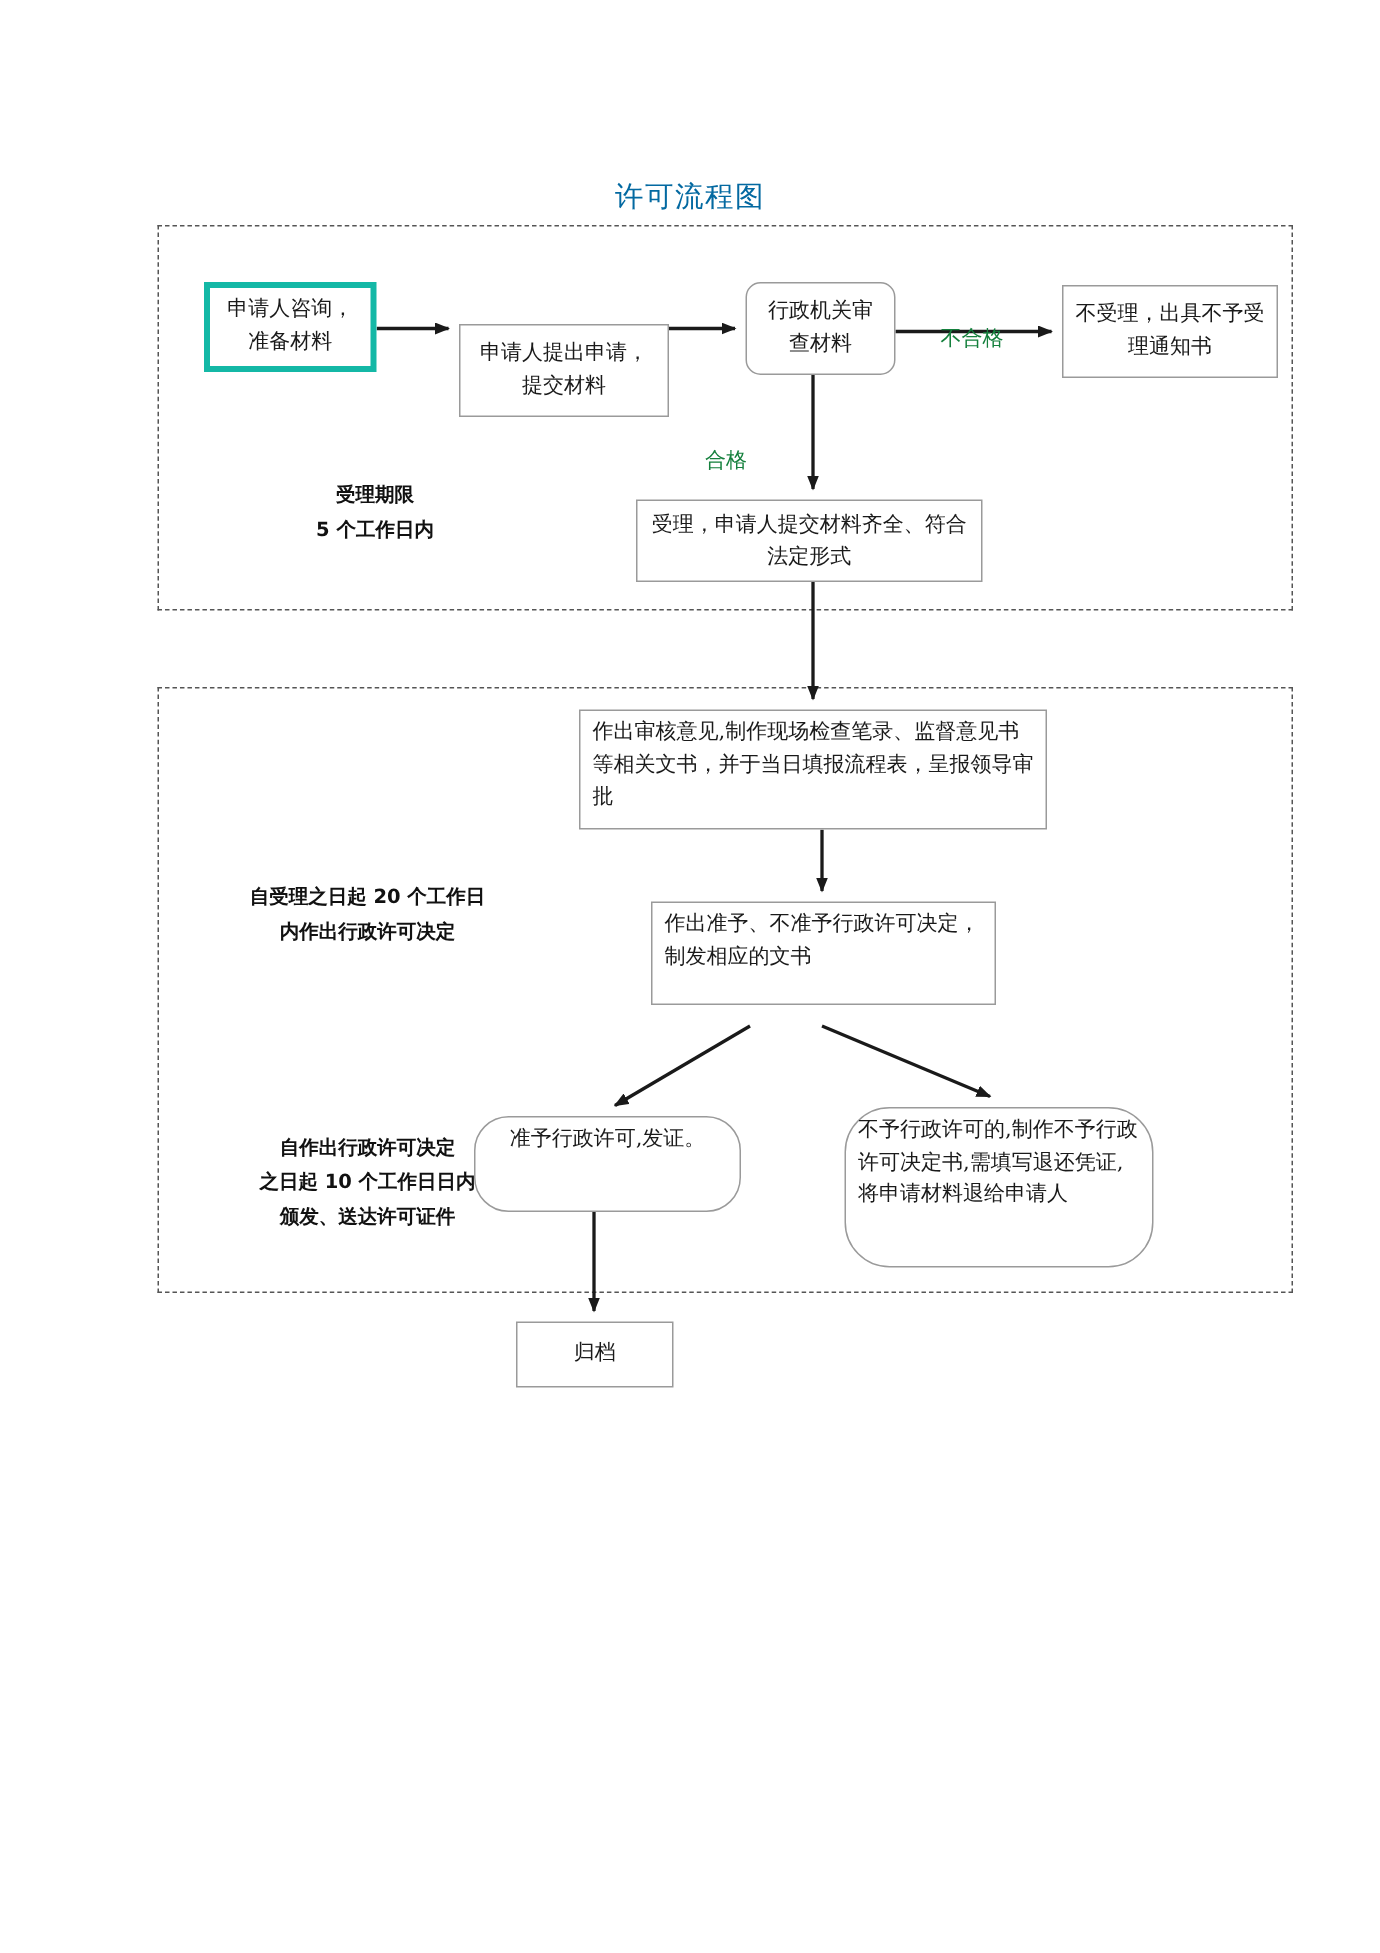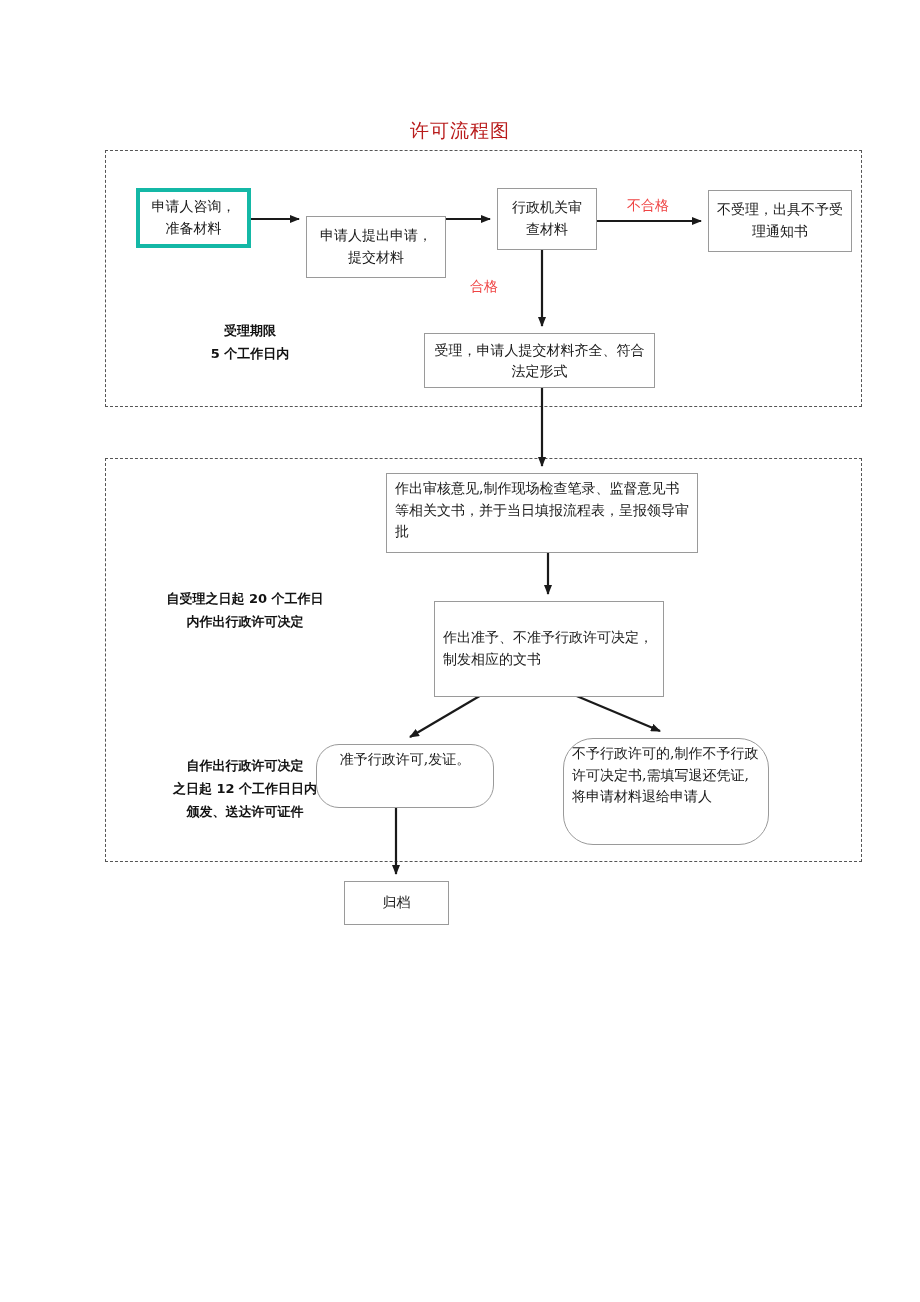--- a/index.html
+++ b/index.html
@@ -22,7 +22,7 @@
     width: 920px;
     text-align: center;
     font-size: 19px;
-    color: #b91c1c;
+    color: #0369a1;
     letter-spacing: 1px;
     font-family: "DejaVu Serif", "Liberation Serif", serif;
   }

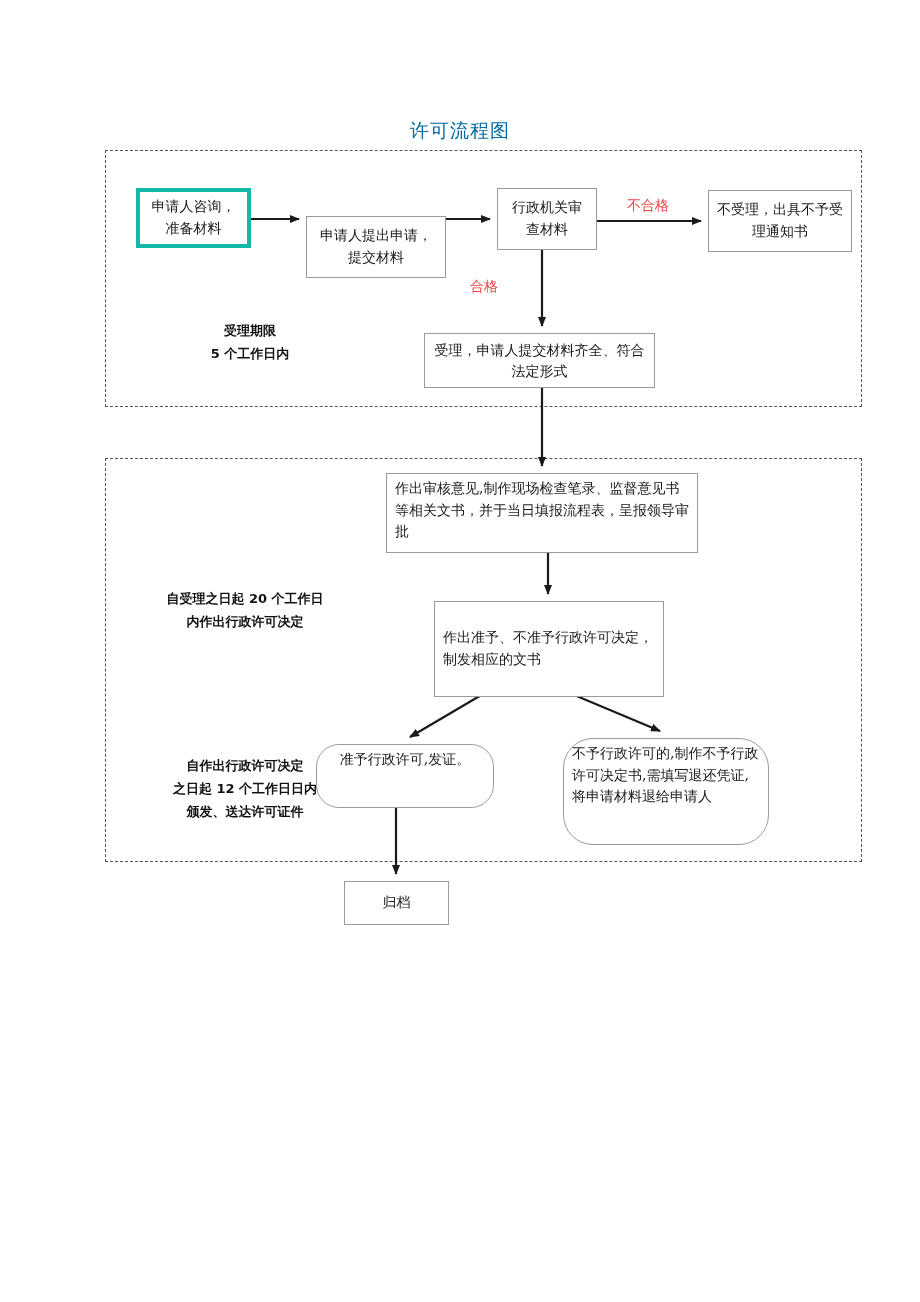--- a/index.html
+++ b/index.html
@@ -56,7 +56,7 @@
   
   #n-consult   { left: 136px; top: 188px;  width: 115px; height: 60px; }
   #n-submit    { left: 306px; top: 188px;  width: 140px; height: 62px; margin-top: 28px; }
-  #n-review    { left: 497px; top: 188px;  width: 100px; height: 62px; }
+  #n-review    { left: 497px; top: 188px;  width: 100px; height: 62px; border-radius: 10px; }
   #n-reject    { left: 708px; top: 190px;  width: 144px; height: 62px; }
   #n-accept    { left: 424px; top: 333px;  width: 231px; height: 55px; align-items: flex-end; }
   #n-opinion   { left: 386px; top: 473px;  width: 312px; height: 80px; text-align: left; }

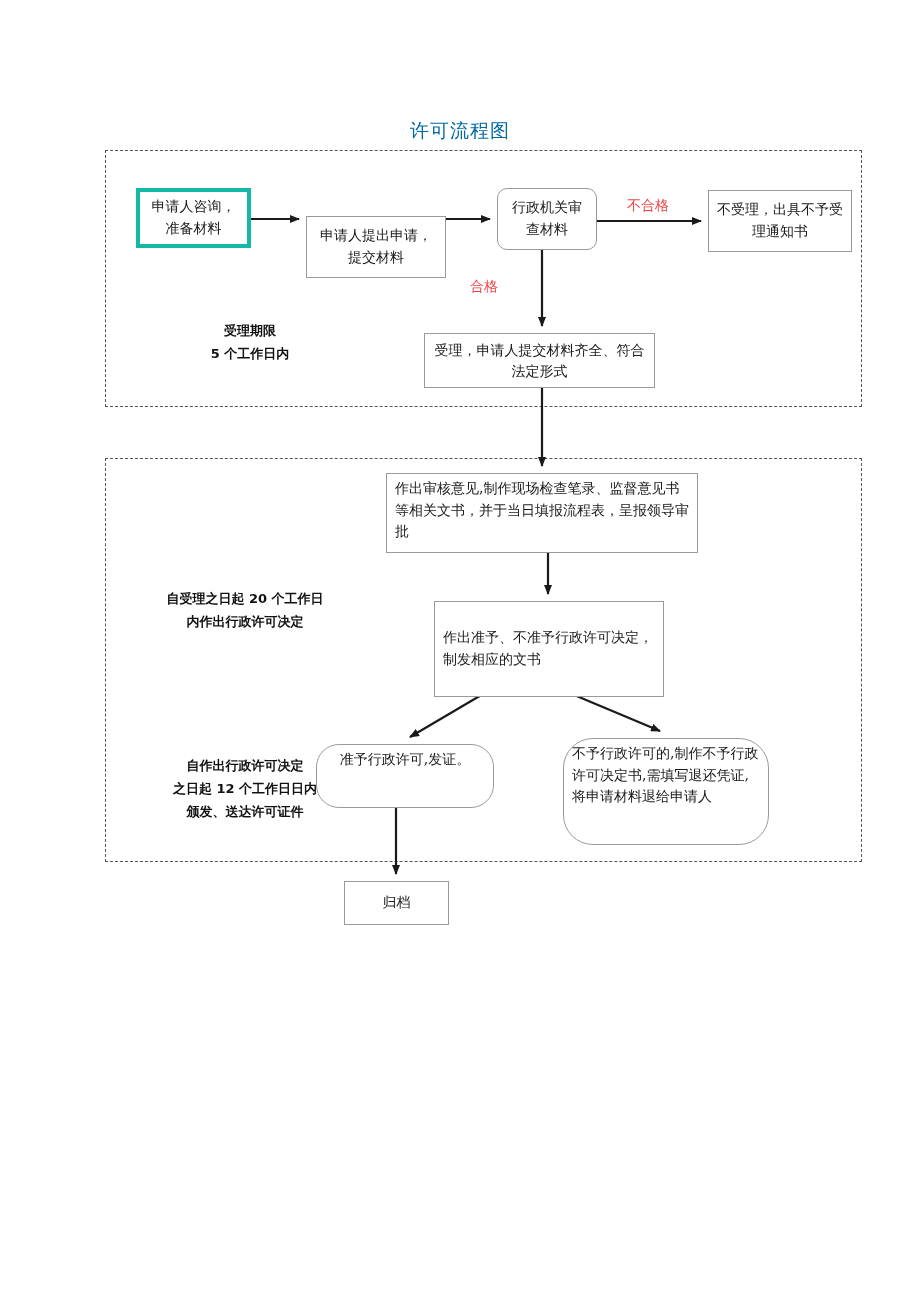--- a/index.html
+++ b/index.html
@@ -83,7 +83,8 @@
     position: absolute;
     font-family: "DejaVu Serif", "Liberation Serif", serif;
     font-size: 14px;
-    color: #ef4444;
+    color: #15803d;
+    margin-top: 20px;
   }
   #lbl-fail { left: 627px; top: 197px; }
   #lbl-pass { left: 470px; top: 278px; }

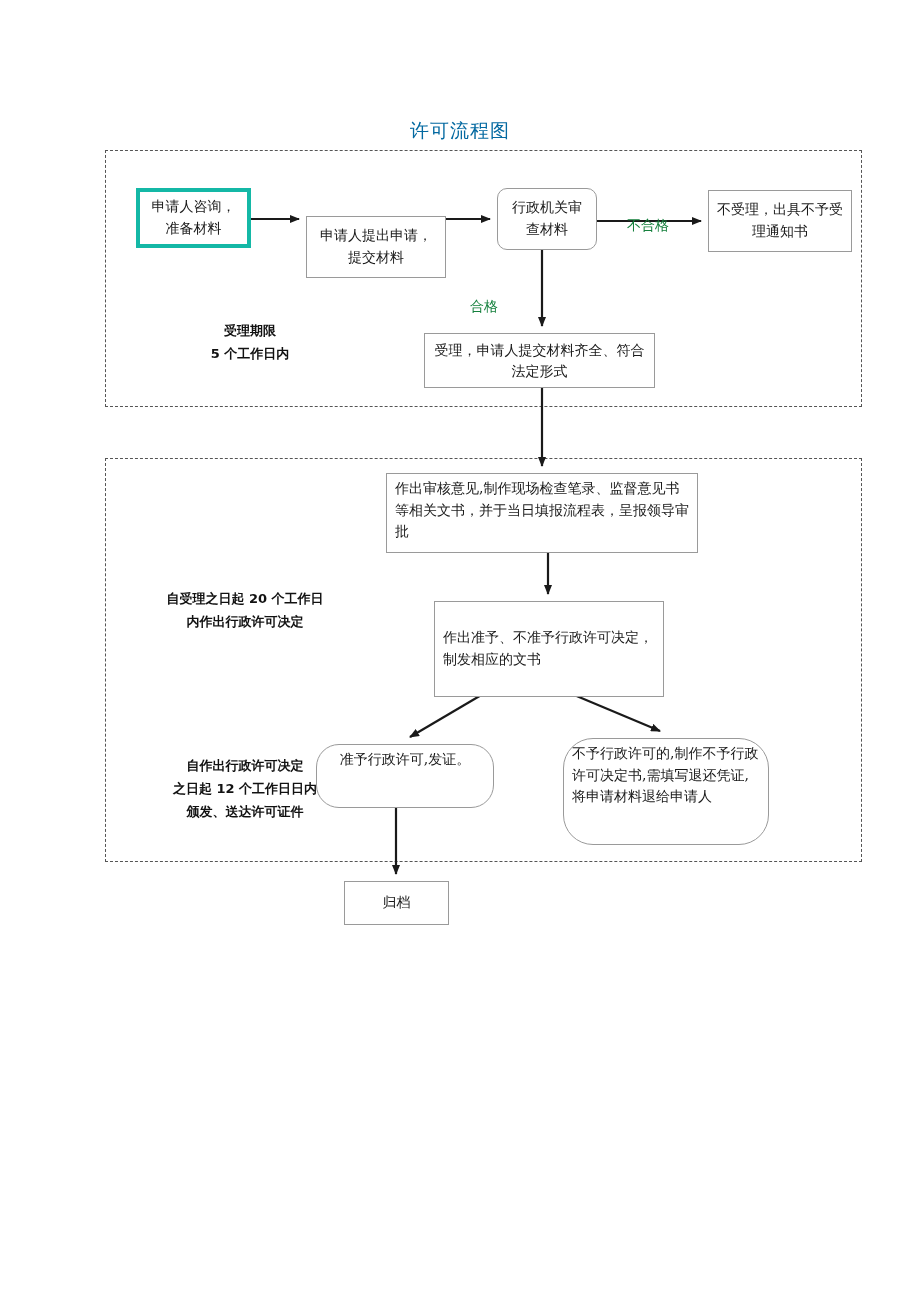--- a/index.html
+++ b/index.html
@@ -60,7 +60,7 @@
   #n-reject    { left: 708px; top: 190px;  width: 144px; height: 62px; }
   #n-accept    { left: 424px; top: 333px;  width: 231px; height: 55px; align-items: flex-end; }
   #n-opinion   { left: 386px; top: 473px;  width: 312px; height: 80px; text-align: left; }
-  #n-decide    { left: 434px; top: 601px;  width: 230px; height: 96px; text-align: left; align-items: center; }
+  #n-decide    { left: 434px; top: 601px;  width: 230px; height: 69px; text-align: left; }
   #n-grant     { left: 316px; top: 744px;  width: 178px; height: 64px; border-radius: 23px; }
   #n-deny      { left: 563px; top: 738px;  width: 206px; height: 107px; text-align: left; border-radius: 30px; }
   #n-archive   { left: 344px; top: 881px;  width: 105px; height: 44px; align-items: center; }

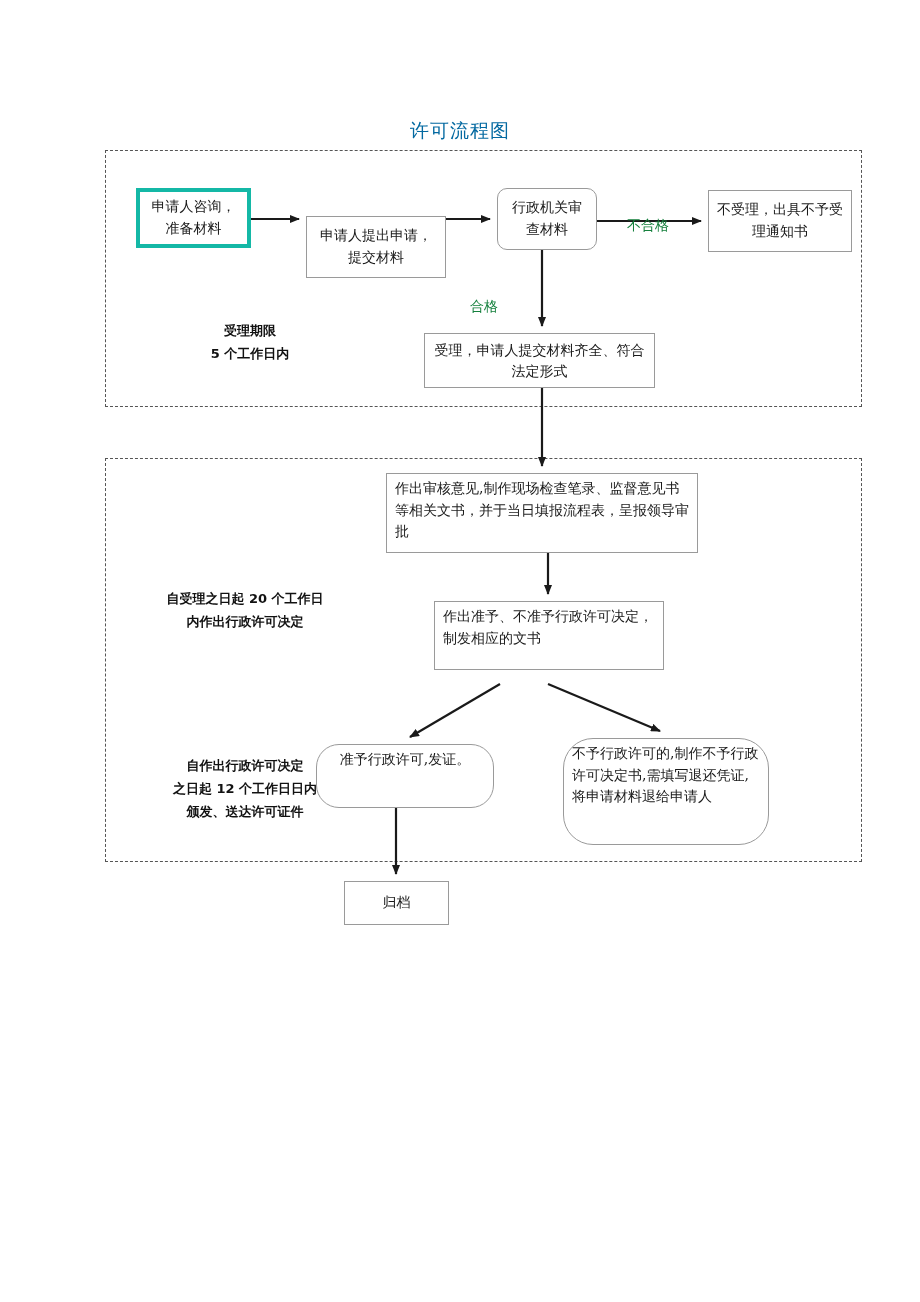--- a/index.html
+++ b/index.html
@@ -181,7 +181,7 @@
   <div class="sidelabel" id="lbl-20days">自受理之日起 20 个工作日
 内作出行政许可决定</div>
   <div class="sidelabel" id="lbl-10days">自作出行政许可决定
-之日起 12 个工作日日内
+之日起 10 个工作日日内
 颁发、送达许可证件</div>
 
 </div>

